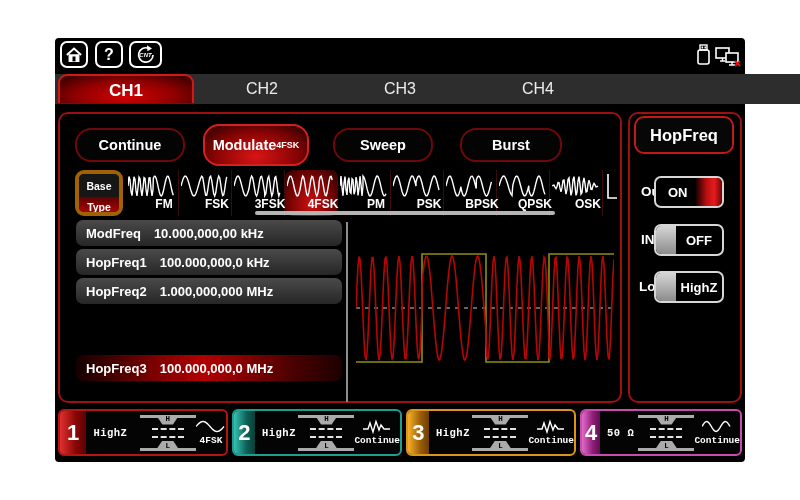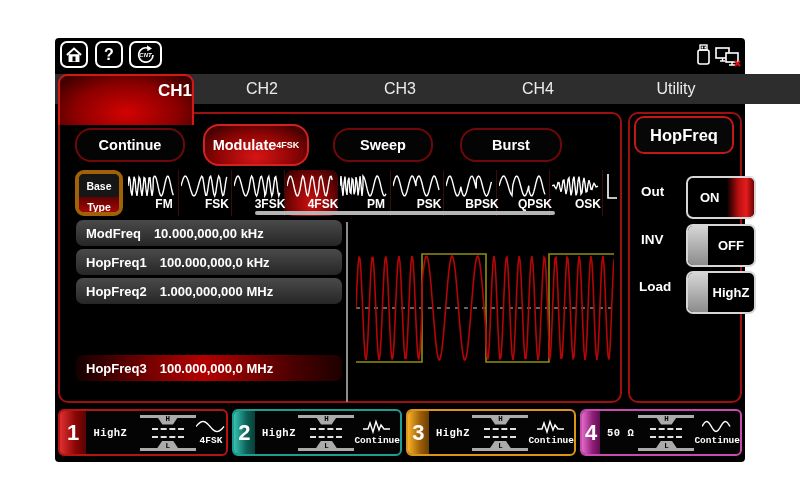--- a/index.html
+++ b/index.html
@@ -19,10 +19,10 @@
   
   .tabbar{position:absolute;left:0;top:36px;width:788px;height:30px;background:#2d2d2d;display:flex;}
   .tab{width:138px;height:30px;line-height:30px;text-align:center;color:#ececec;font-size:16px;}
-  .tab-active{position:absolute;left:3px;top:36px;width:136px;height:51px;box-sizing:border-box;
+  .tab-active{position:absolute;left:3px;top:36px;width:136px;height:29px;box-sizing:border-box;
     border:2px solid #d41717;border-bottom:none;border-radius:9px 9px 0 0;z-index:6;
     background:radial-gradient(ellipse at 50% 75%,#d20202 0%,#8c0000 55%,#2c0000 100%);
-    color:#fff;font-weight:bold;font-size:17px;text-align:right;line-height:30px;}
+    color:#fff;font-weight:bold;font-size:17px;text-align:center;line-height:30px;}
 
   
   .lpanel{position:absolute;left:3px;top:74px;width:564px;height:291px;box-sizing:border-box;

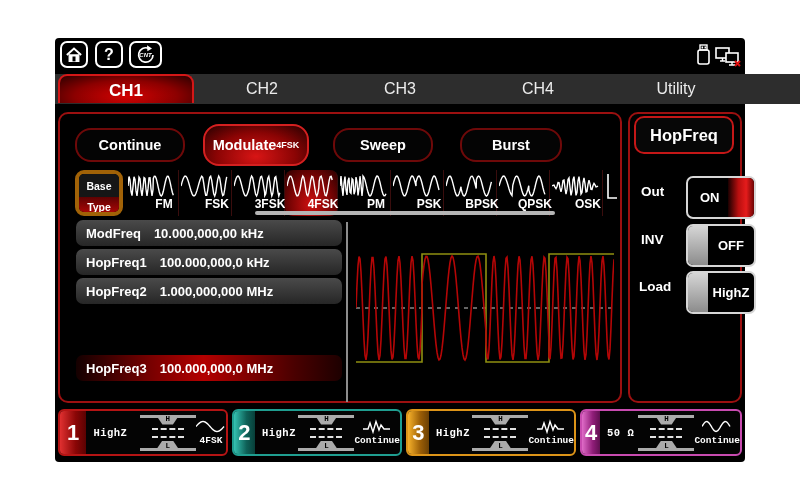--- a/index.html
+++ b/index.html
@@ -130,7 +130,6 @@
     <div class="tab">CH2</div>
     <div class="tab">CH3</div>
     <div class="tab">CH4</div>
-    <div class="tab">Utility</div>
   </div>
   <div class="tab-active">
     <span>CH1</span>

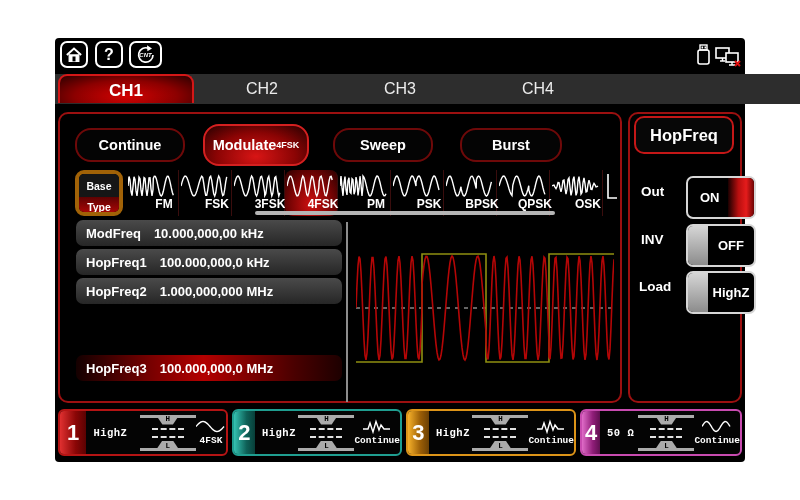--- a/index.html
+++ b/index.html
@@ -65,7 +65,7 @@
   .chhead{position:absolute;left:4px;top:2px;width:100px;height:38px;box-sizing:border-box;border:2px solid #c41717;
     border-radius:10px;background:#070707;color:#fff;font-weight:bold;font-size:16.5px;text-align:center;line-height:35px;}
   .rlabel{position:absolute;color:#fff;font-weight:bold;font-size:13.5px;}
-  .toggle{position:absolute;left:56px;width:70px;height:43px;box-sizing:border-box;border:2px solid #d6d6d6;
+  .toggle{position:absolute;left:24px;width:70px;height:32px;box-sizing:border-box;border:2px solid #d6d6d6;
     border-radius:7px;background:#000;color:#fff;font-weight:bold;font-size:13px;display:flex;align-items:center;overflow:hidden;}
   .toggle .txt{flex:1;text-align:center;}
   .tg-on .txt{text-align:left;padding-left:12px;}

